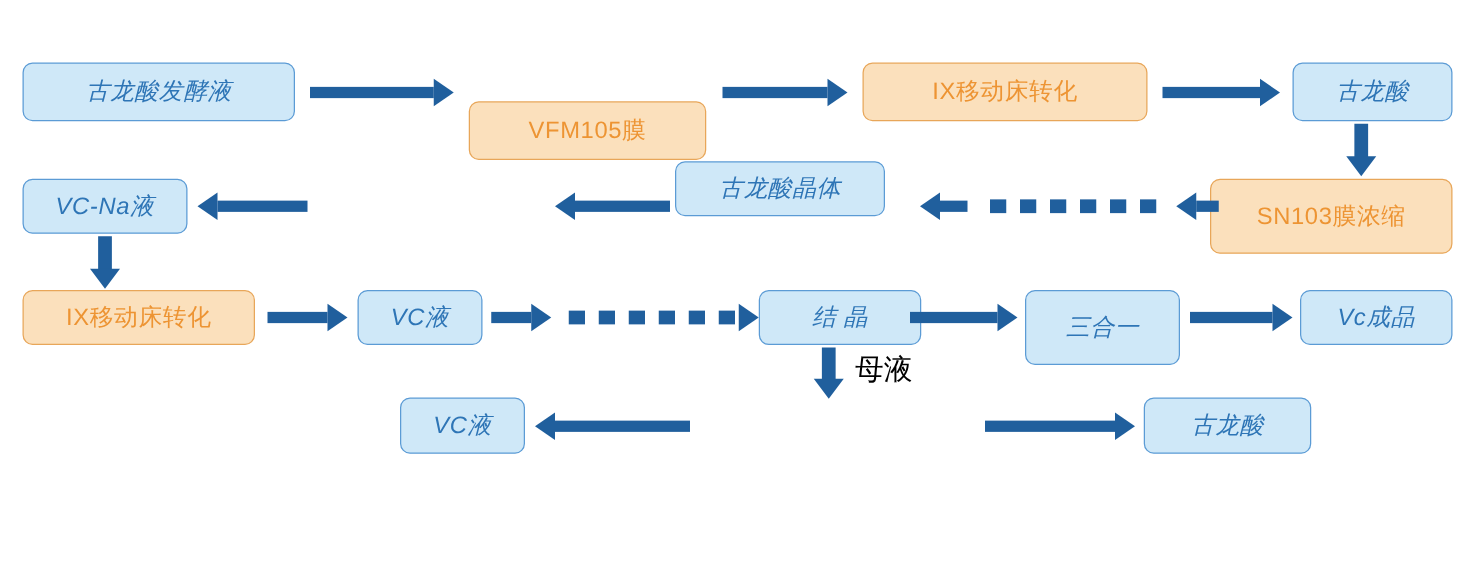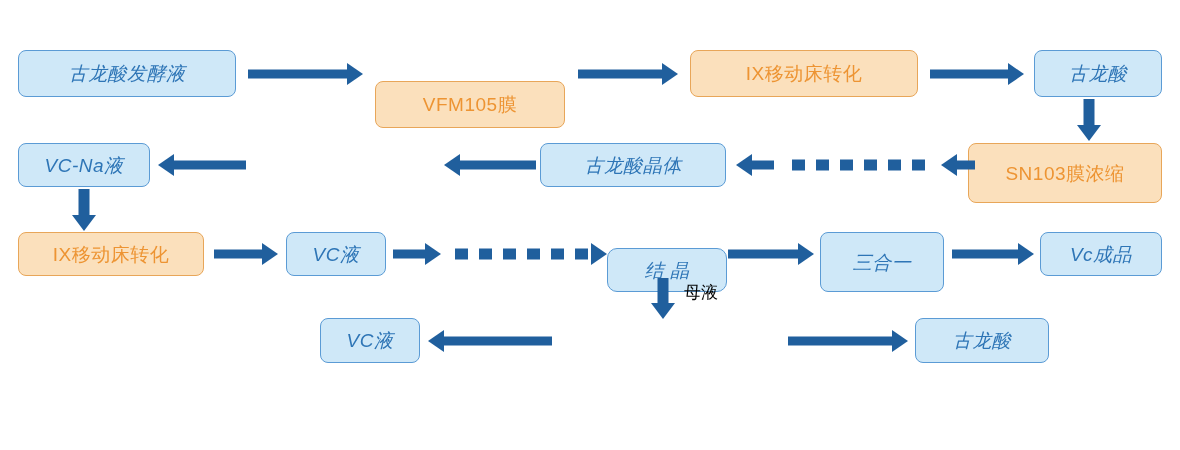--- a/index.html
+++ b/index.html
@@ -172,7 +172,7 @@
     <div class="shaft" style="left:221px; width:18px;"></div>
   </div>
 
-  <div class="node blue" style="left:540px; top:143px; width:186px; height:44px;">
+  <div class="node blue" style="left:540px; top:129px; width:168px; height:44px;">
     <span>古龙酸晶体</span>
   </div>
 

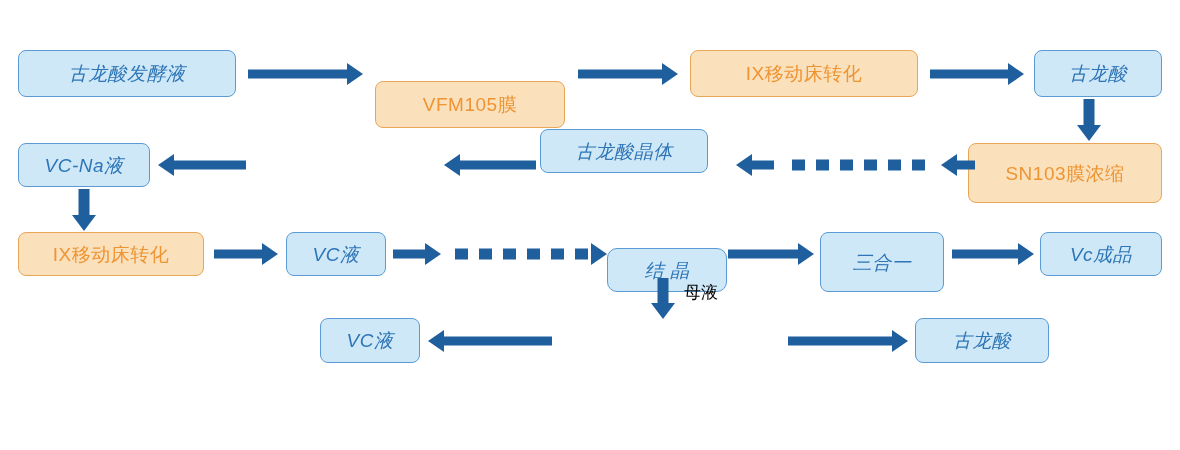--- a/index.html
+++ b/index.html
@@ -222,7 +222,7 @@
     <div class="head" style="left:198px;"></div>
   </div>
 
-  <div class="node blue" style="left:607px; top:248px; width:120px; height:44px;border-radius:10px;">
+  <div class="node blue" style="left:607px; top:232px; width:130px; height:44px;">
     <span>结  晶</span>
   </div>
 

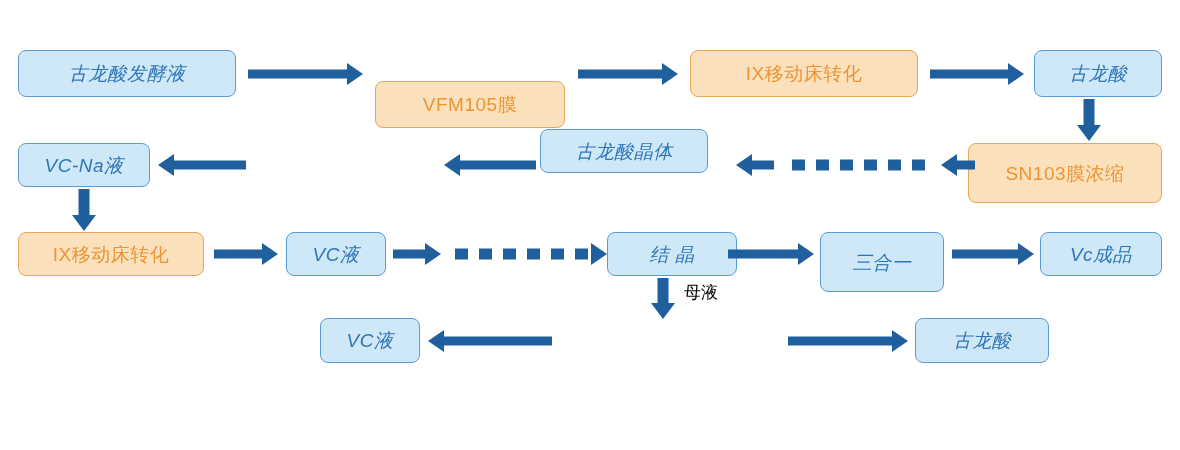--- a/index.html
+++ b/index.html
@@ -109,7 +109,7 @@
   .edge-label {
     position: absolute;
     color: #000000;
-    font-size: 17px;
+    font-size: 23px;
     line-height: 1;
     white-space: nowrap;
   }

